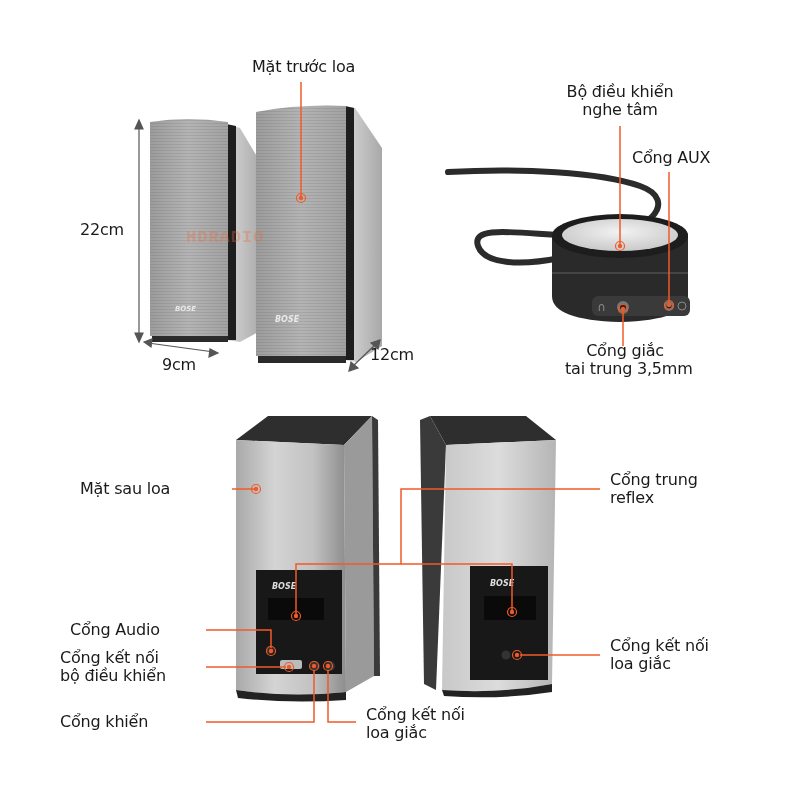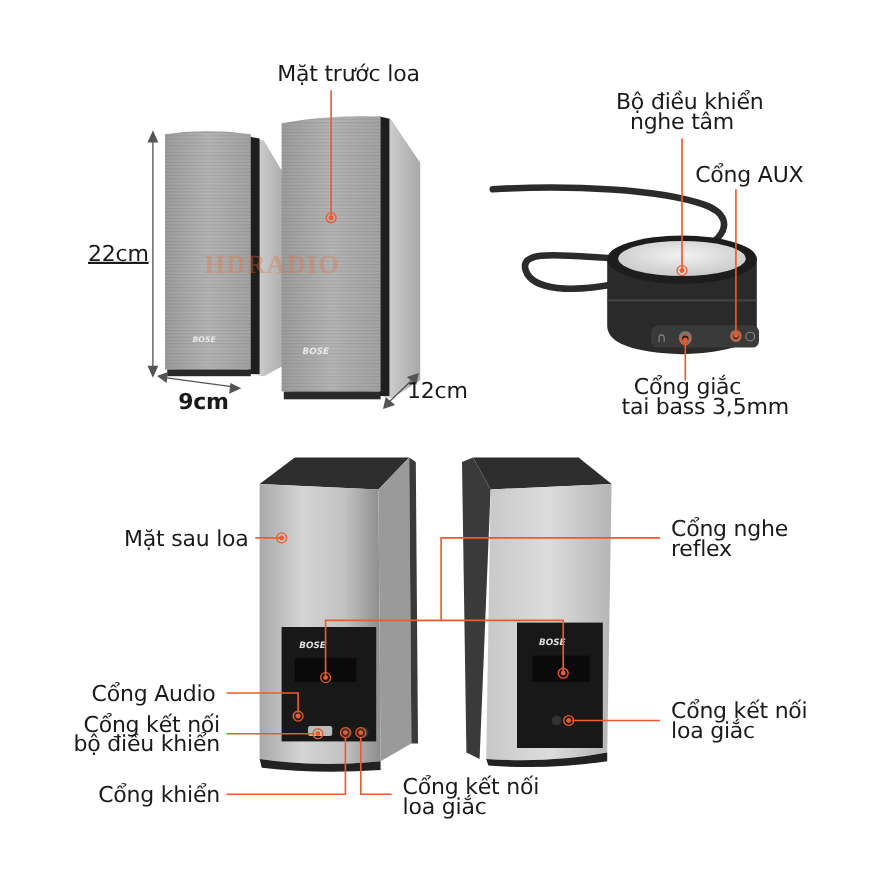--- a/index.html
+++ b/index.html
@@ -5,7 +5,7 @@
   html, body { margin:0; padding:0; background:#ffffff; }
   body { width:800px; height:800px; position:relative; overflow:hidden;
          font-family:"DejaVu Sans", "Liberation Sans", sans-serif; color:#1a1a1a; }
-  .label { position:absolute; font-size:20px; line-height:18px; white-space:nowrap; letter-spacing:-0.2px; }
+  .label { position:absolute; font-size:16px; line-height:18px; white-space:nowrap; letter-spacing:-0.2px; }
   .label.right { text-align:right; }
   .label.center { text-align:center; }
   svg.stage { position:absolute; left:0; top:0; }

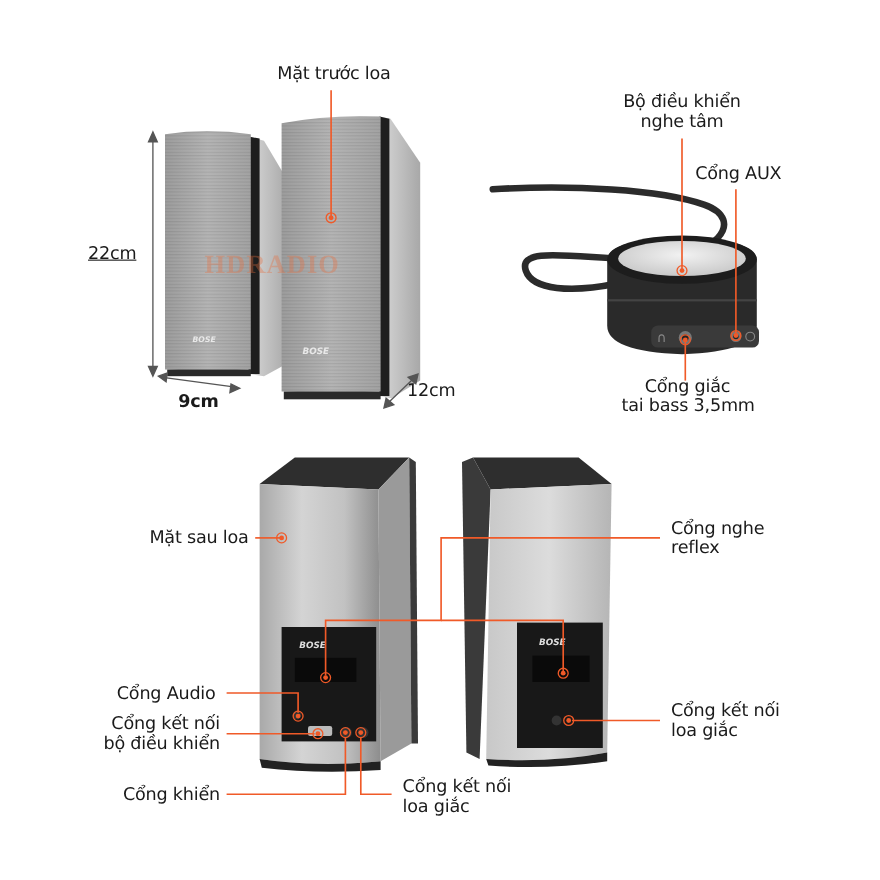--- a/index.html
+++ b/index.html
@@ -185,7 +185,7 @@
 
 <div class="watermark">HDRADIO</div>
 
-<div class="label" style="left:80px; top:221px;text-decoration:underline;">22cm</div>
+<div class="label" style="left:80px; top:221px;">22cm</div>
 <div class="label" style="left:162px; top:356px;font-weight:bold;">9cm</div>
 <div class="label" style="left:370px; top:346px;">12cm</div>
 

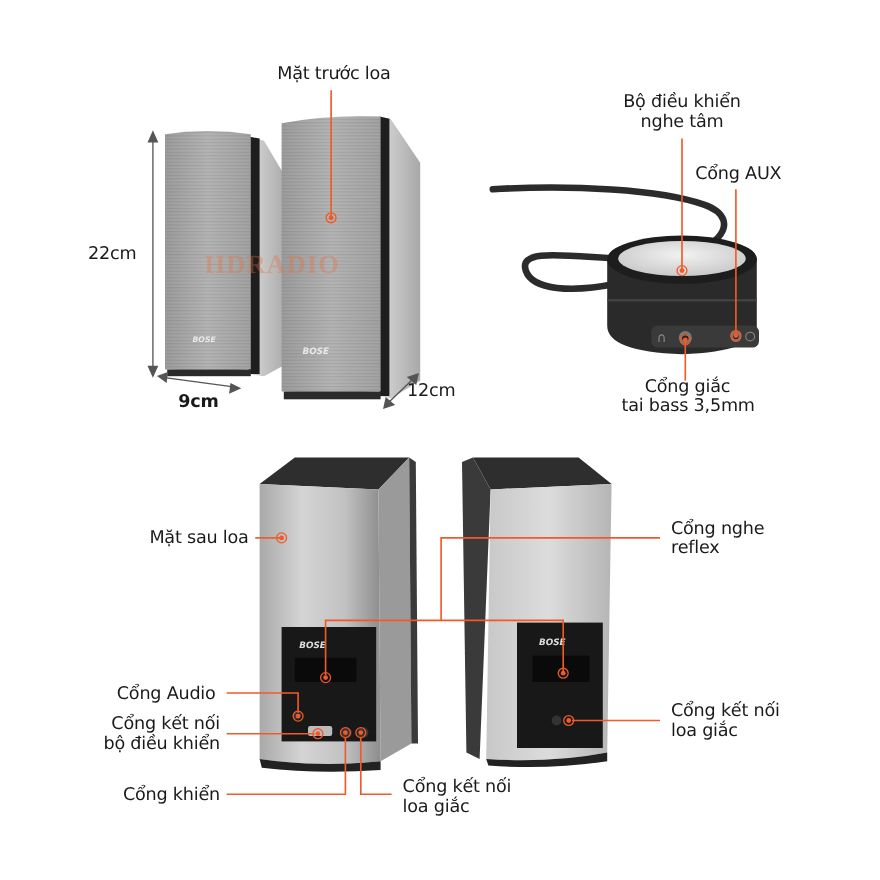--- a/index.html
+++ b/index.html
@@ -9,8 +9,8 @@
   .label.right { text-align:right; }
   .label.center { text-align:center; }
   svg.stage { position:absolute; left:0; top:0; }
-  .watermark { position:absolute; left:186px; top:228px; font-family:Liberation Serif, serif;
-               font-weight:bold; font-size:24px; color:rgba(232,110,60,0.35); letter-spacing:1px; }
+  .watermark { position:absolute; left:186px; top:228px; font-family:Liberation Mono, monospace;
+               font-weight:bold; font-size:17px; color:rgba(232,110,60,0.35); letter-spacing:1px; }
 </style>
 </head>
 <body>

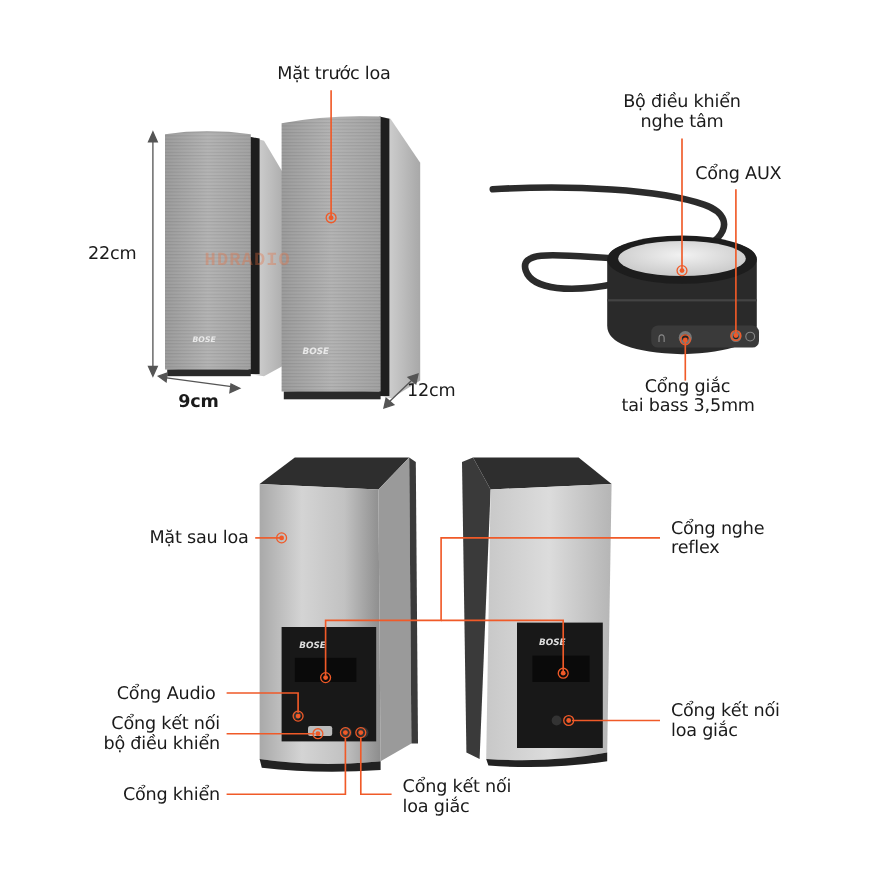--- a/index.html
+++ b/index.html
@@ -186,7 +186,7 @@
 <div class="watermark">HDRADIO</div>
 
 <div class="label" style="left:80px; top:221px;">22cm</div>
-<div class="label" style="left:162px; top:356px;font-weight:bold;">9cm</div>
+<div class="label" style="left:162px; top:356px;">9cm</div>
 <div class="label" style="left:370px; top:346px;">12cm</div>
 
 <div class="label" style="left:252px; top:58px;">Mặt trước loa</div>

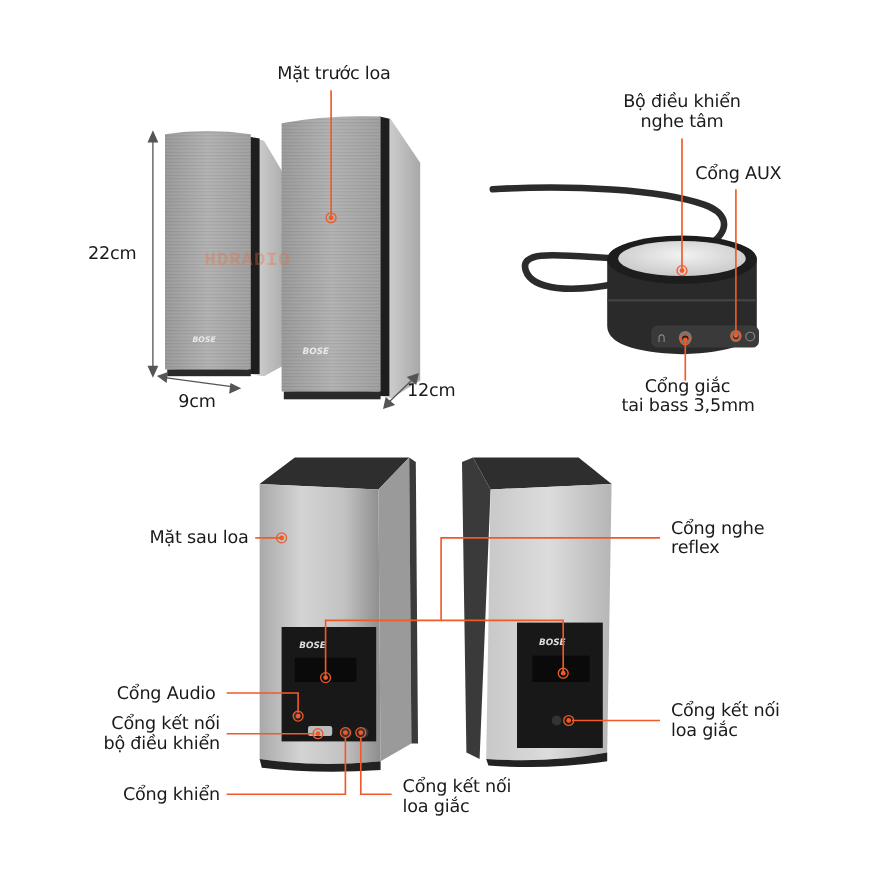--- a/index.html
+++ b/index.html
@@ -197,7 +197,7 @@
 <div class="label" style="left:632px; top:149px;text-align:center;">Cổng AUX</div>
 <div class="label center" style="left:565px; top:342px; width:120px;">
   <div>Cổng giắc</div>
-  <div>tai bass 3,5mm</div>
+  <div>tai trung 3,5mm</div>
 </div>
 
 <div class="label right" style="left:80px; top:480px; width:146px;">Mặt sau loa</div>

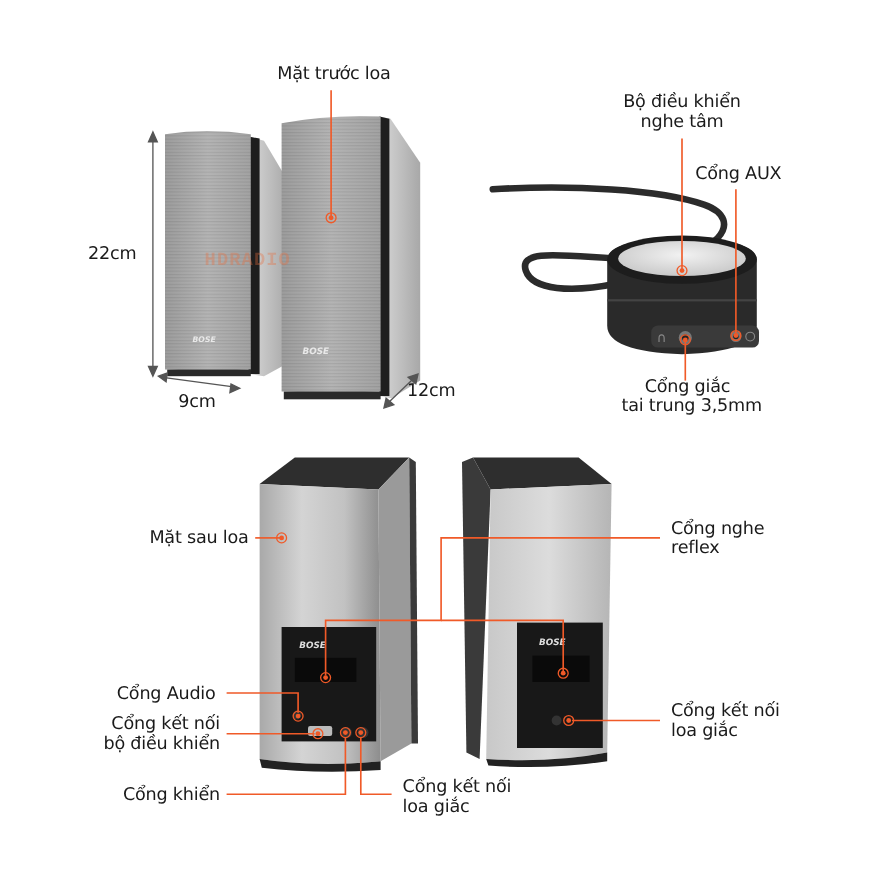--- a/index.html
+++ b/index.html
@@ -6,7 +6,7 @@
   body { width:800px; height:800px; position:relative; overflow:hidden;
          font-family:"DejaVu Sans", "Liberation Sans", sans-serif; color:#1a1a1a; }
   .label { position:absolute; font-size:16px; line-height:18px; white-space:nowrap; letter-spacing:-0.2px; }
-  .label.right { text-align:right; }
+  .label.right { text-align:left; }
   .label.center { text-align:center; }
   svg.stage { position:absolute; left:0; top:0; }
   .watermark { position:absolute; left:186px; top:228px; font-family:Liberation Mono, monospace;

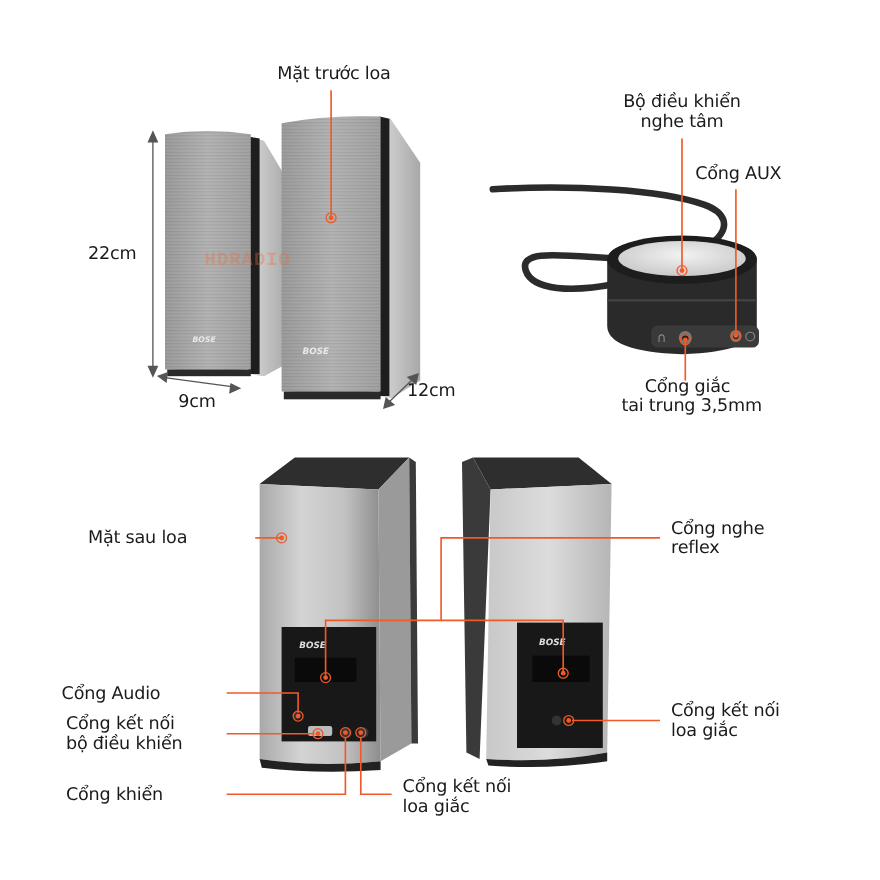--- a/index.html
+++ b/index.html
@@ -202,7 +202,7 @@
 
 <div class="label right" style="left:80px; top:480px; width:146px;">Mặt sau loa</div>
 <div class="label" style="left:610px; top:471px;">
-  <div>Cổng nghe</div>
+  <div>Cổng trung</div>
   <div>reflex</div>
 </div>
 <div class="label right" style="left:56px; top:621px; width:140px;">Cổng Audio</div>

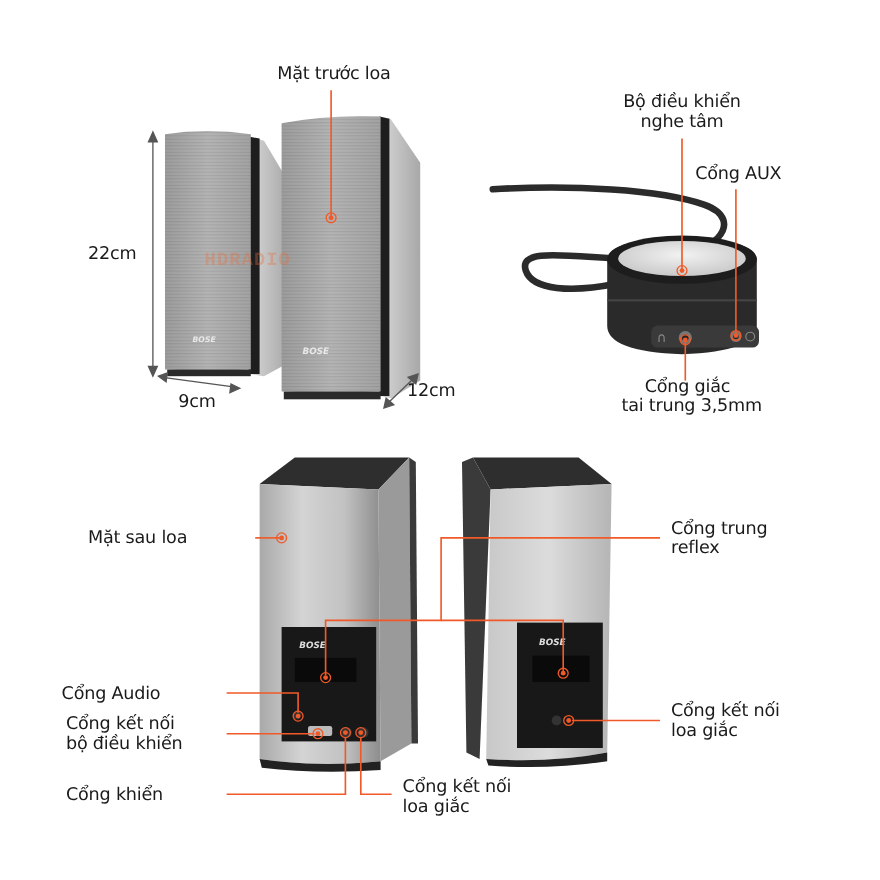--- a/index.html
+++ b/index.html
@@ -205,7 +205,7 @@
   <div>Cổng trung</div>
   <div>reflex</div>
 </div>
-<div class="label right" style="left:56px; top:621px; width:140px;">Cổng Audio</div>
+<div class="label right" style="left:70px; top:621px; width:140px;">Cổng Audio</div>
 <div class="label right" style="left:60px; top:649px; width:140px;">
   <div>Cổng kết nối</div>
   <div>bộ điều khiển</div>

